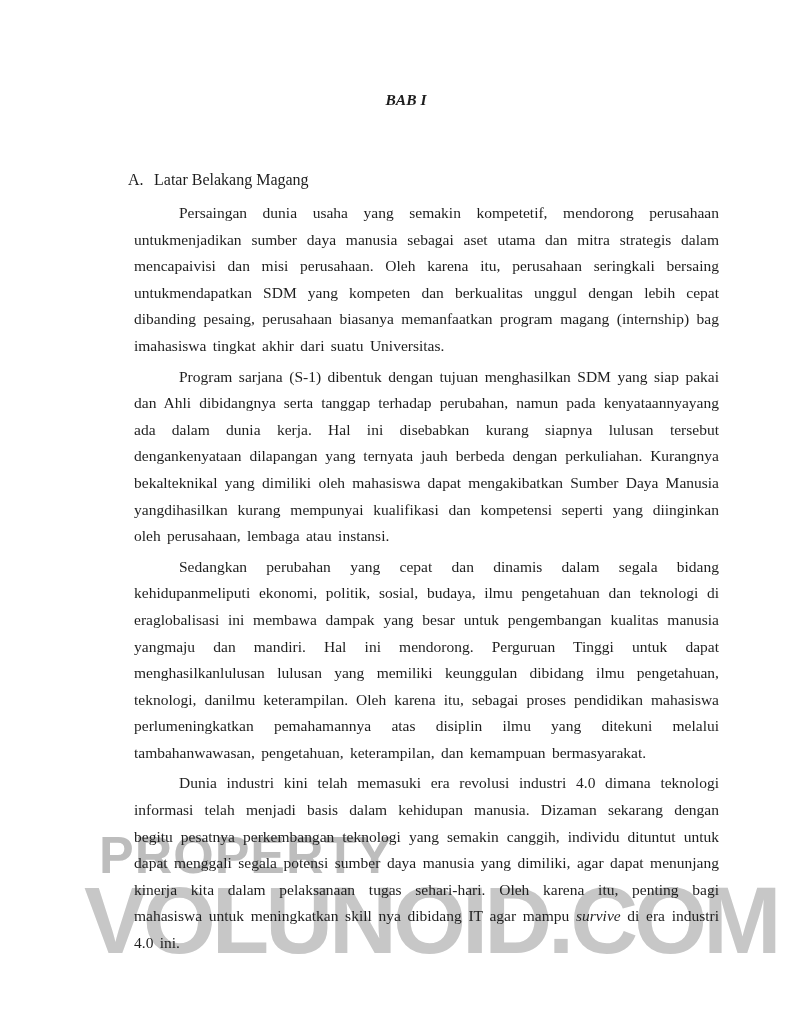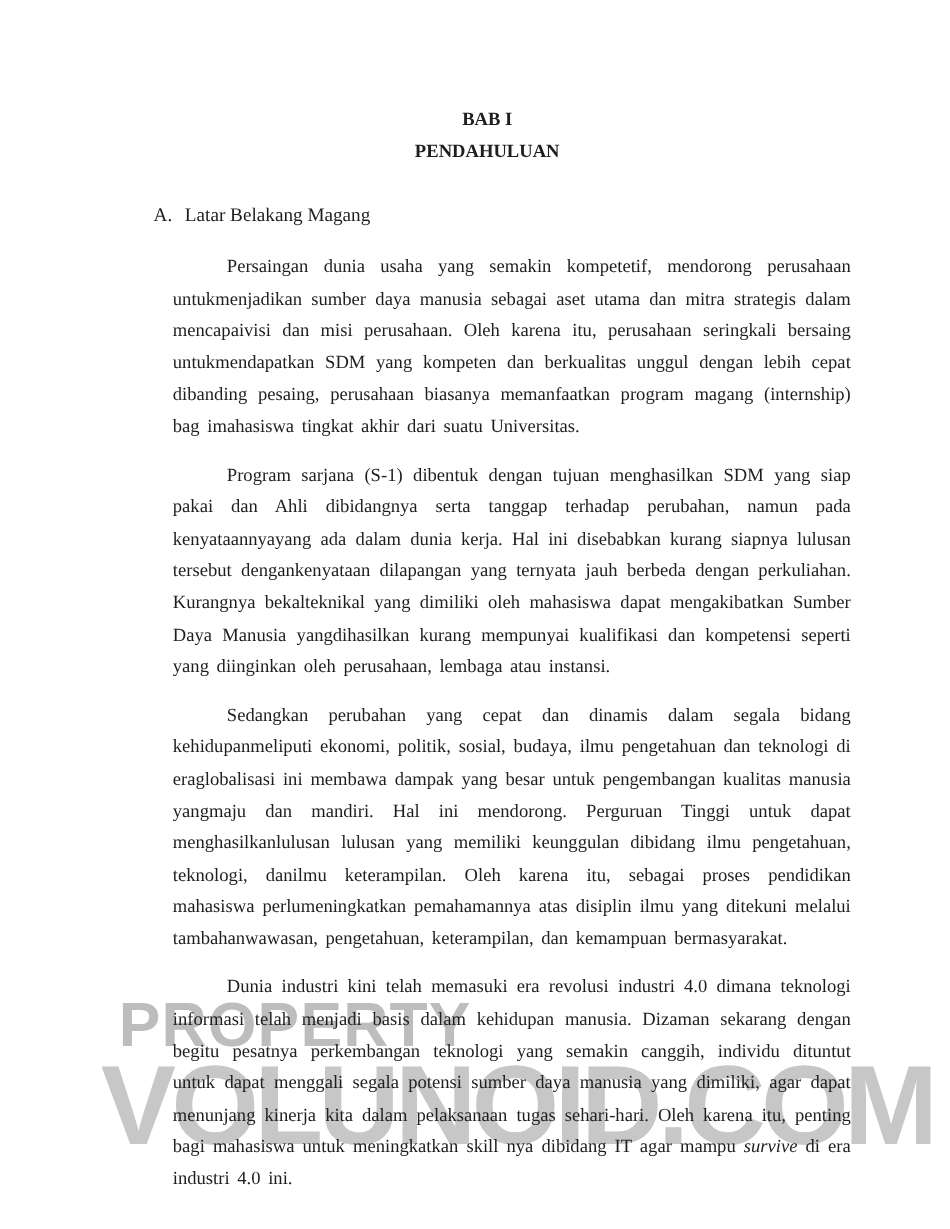--- a/index.html
+++ b/index.html
@@ -54,6 +54,7 @@
     font-weight: bold;
     font-size: 15.5px;
     line-height: 27px;
+    font-style: italic;
   }
   .section-heading {
     position: absolute;

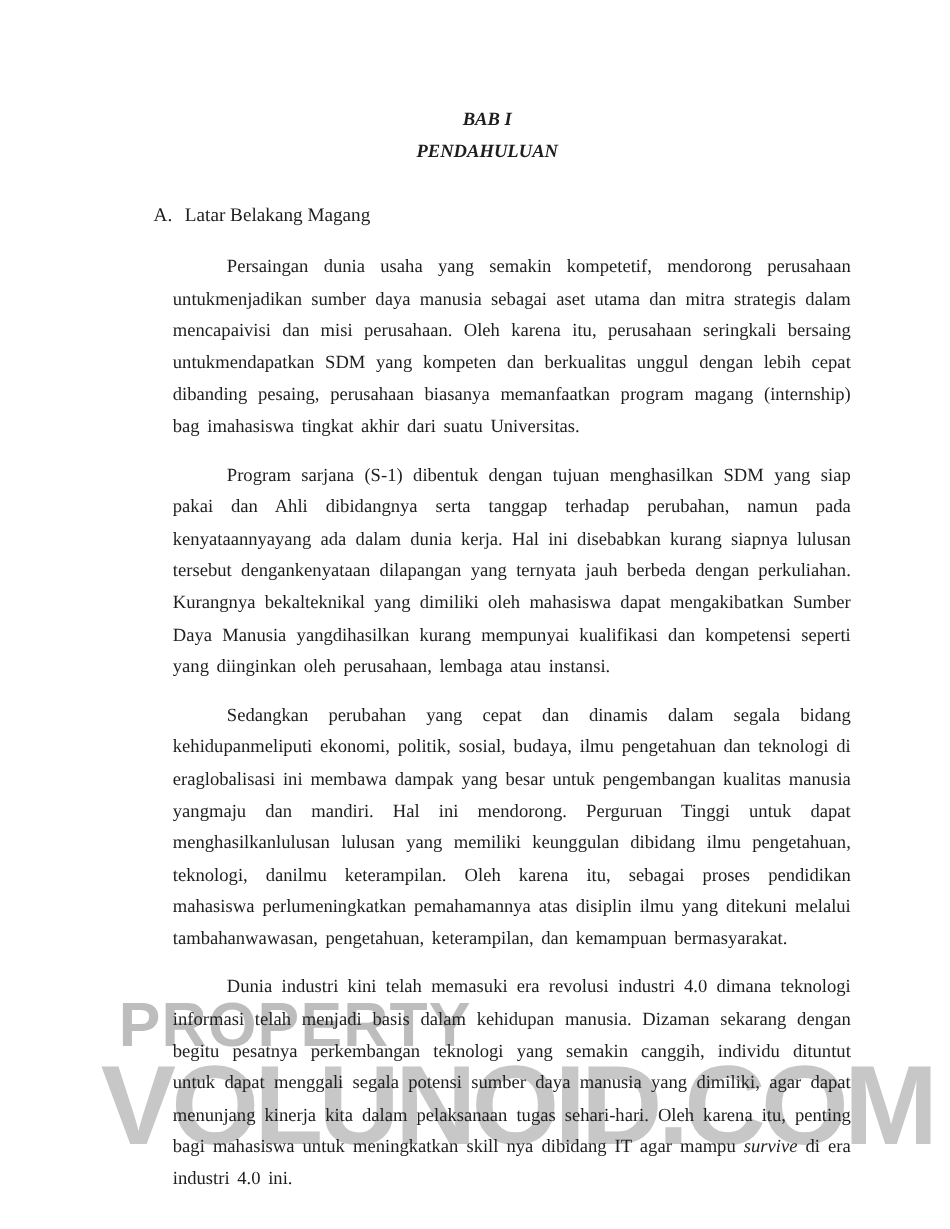--- a/index.html
+++ b/index.html
@@ -96,7 +96,6 @@
 
     <div class="chapter-heading">
       <div>BAB I</div>
-      <div>PENDAHULUAN</div>
     </div>
 
     <div class="section-heading">

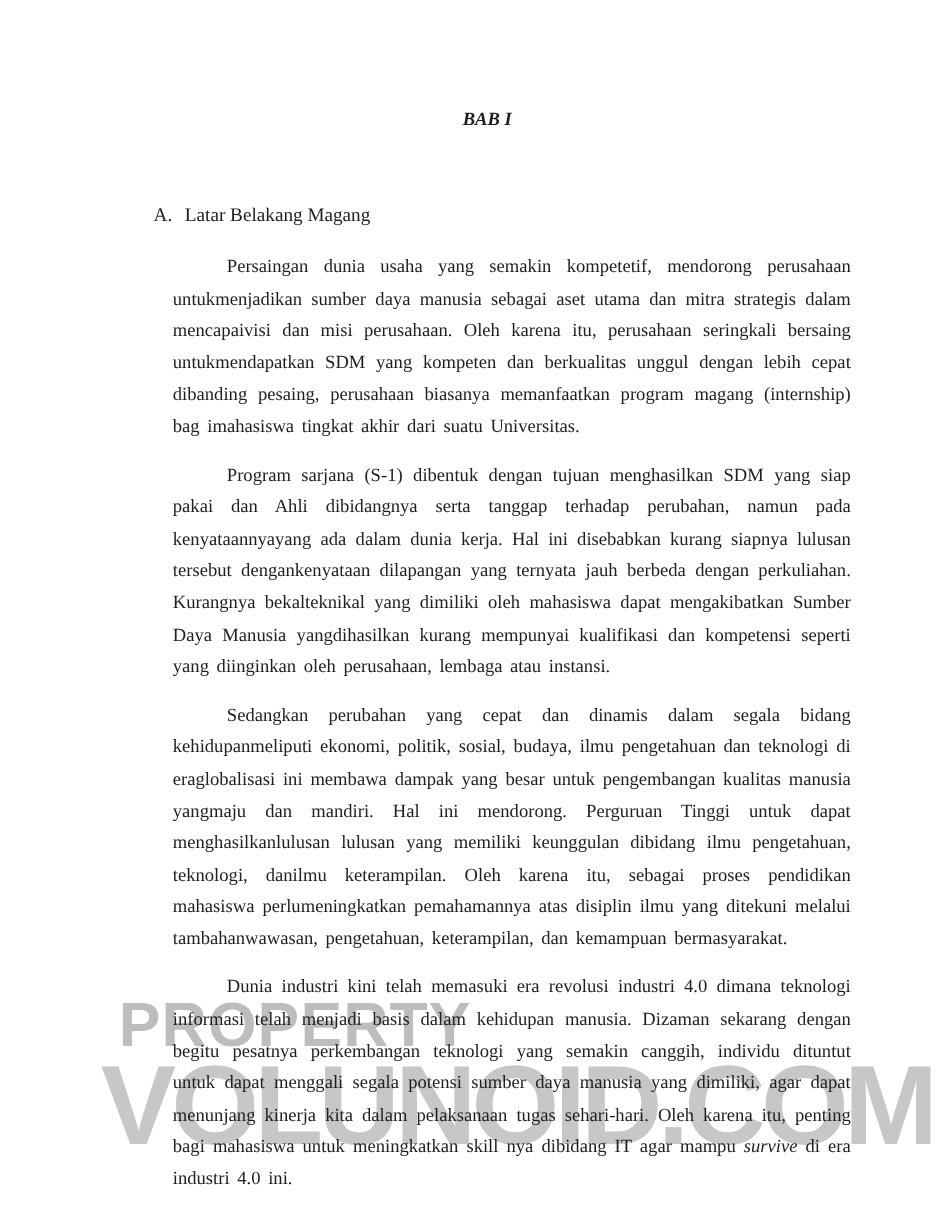--- a/index.html
+++ b/index.html
@@ -79,7 +79,7 @@
     word-spacing: 2.5px;
   }
   .body-text p {
-    margin: 14px;
+    margin: 4px;
     text-indent: 45px;
   }
   .body-text .em { font-style: italic; }

